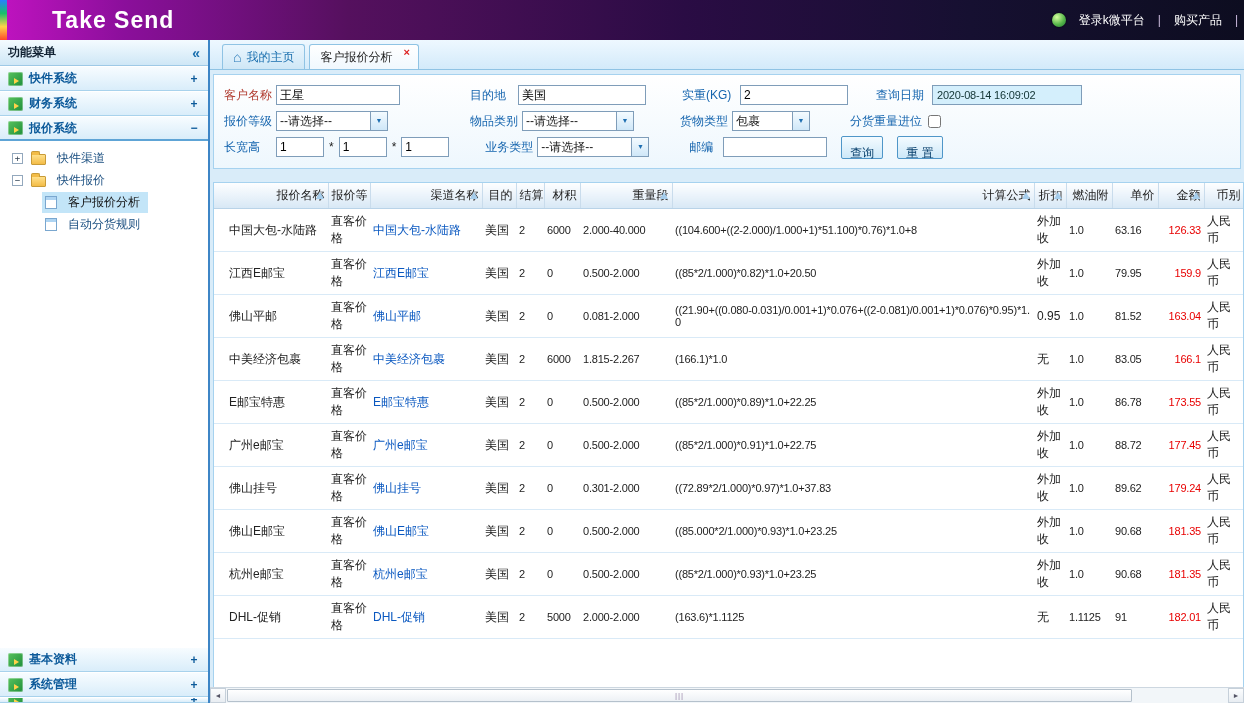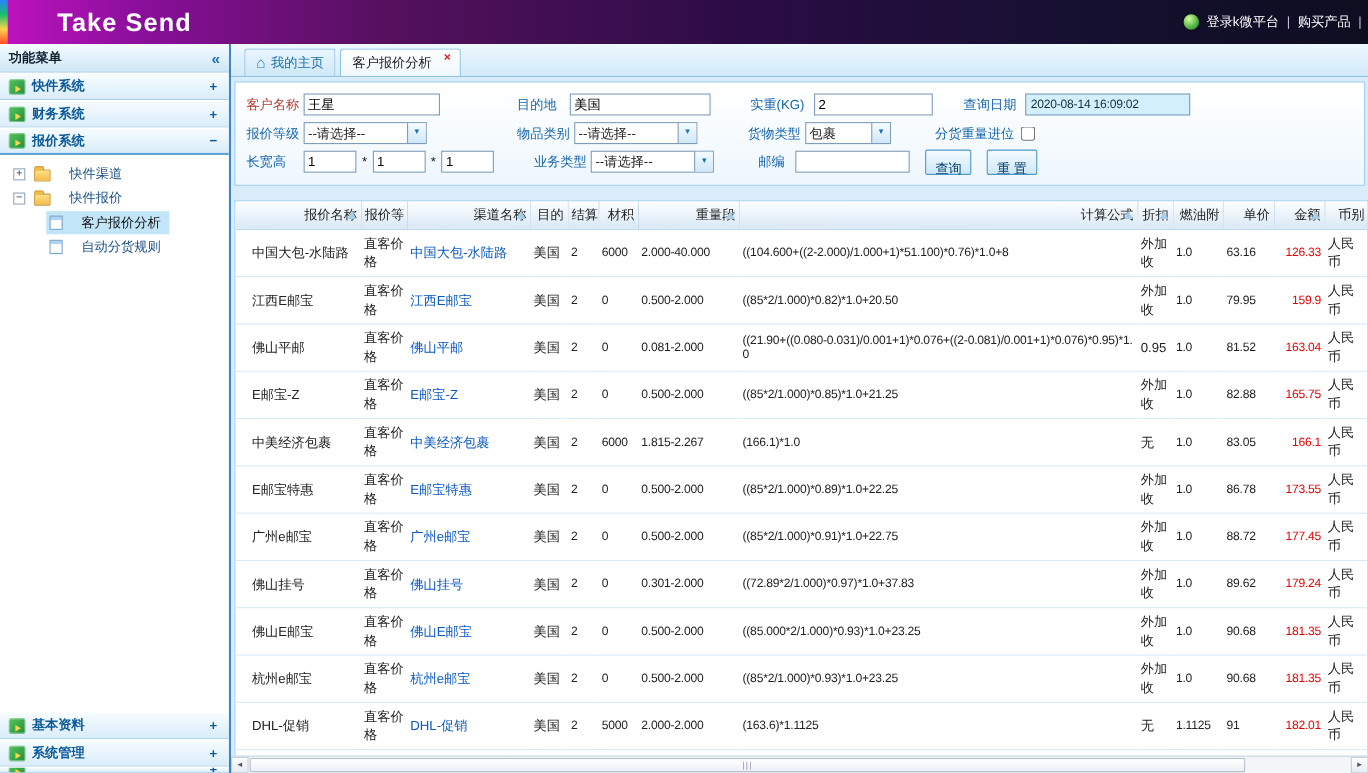--- a/index.html
+++ b/index.html
@@ -12,7 +12,7 @@
   .top-strip { position:absolute; left:0; top:0; width:7px; height:100%;
     background:linear-gradient(180deg,#2a7fff,#19c06a,#ffd24a,#ff4a2a); }
   .logo { color:#fff; font-size:23px; font-weight:bold; margin-left:52px; letter-spacing:1px; }
-  .top-right { position:absolute; right:6px; top:0; height:100%; display:flex; align-items:center; gap:7px; color:#fff; }
+  .top-right { position:absolute; right:6px; top:0; height:100%; display:flex; align-items:center; gap:13px; color:#fff; }
   .top-right a { color:#fff; text-decoration:none; cursor:pointer; }
   .pipe { color:#cbd; }
   .nav-ico { width:14px; height:14px; border-radius:50%; display:inline-block;

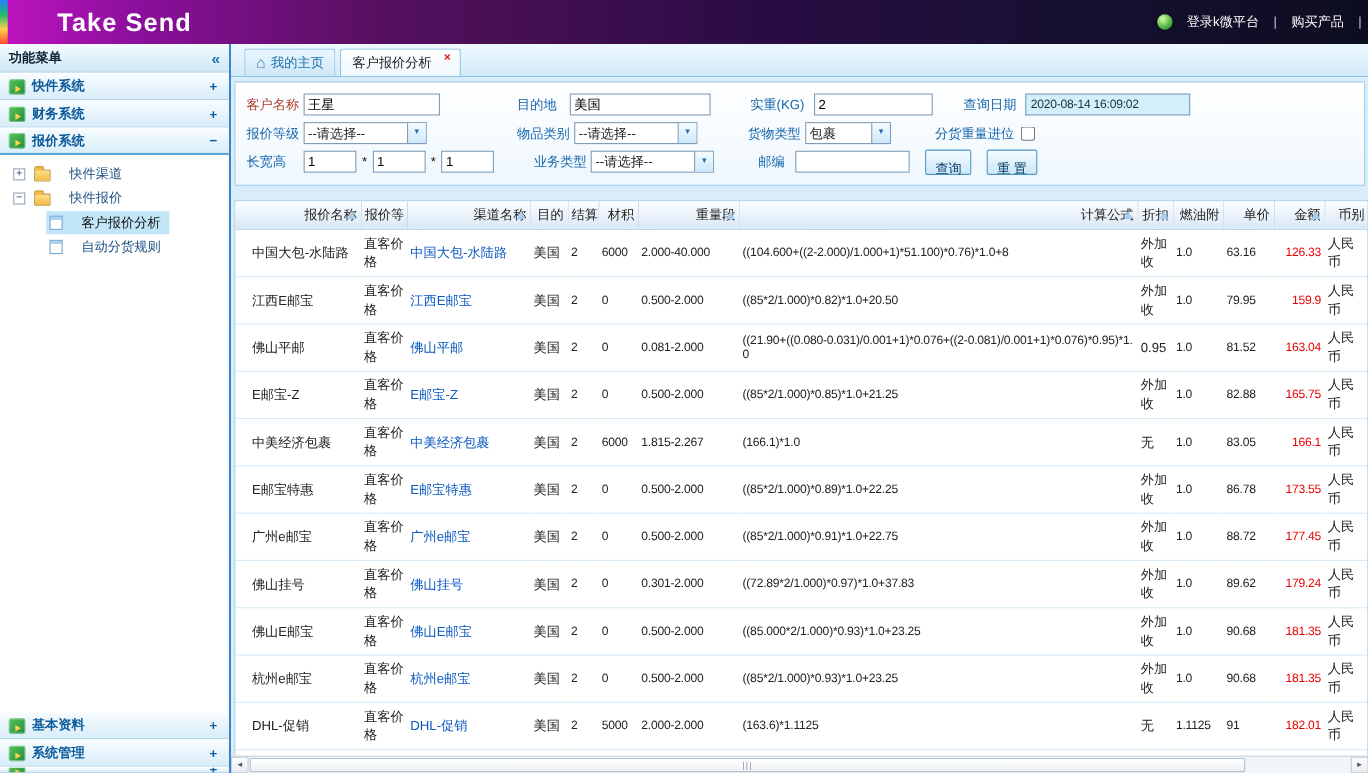--- a/index.html
+++ b/index.html
@@ -42,7 +42,7 @@
   .tree { flex:1 1 auto; overflow:hidden; background:#fff; padding-top:6px; }
   .tnode { height:22px; display:flex; align-items:center; gap:5px; padding-left:12px; cursor:pointer; color:#1b4f80; }
   .tnode.lvl1 { padding-left:42px; }
-  .tnode .hl { display:flex; align-items:center; gap:17px; padding:2px 8px 2px 3px; }
+  .tnode .hl { display:flex; align-items:center; gap:11px; padding:2px 8px 2px 3px; }
   .tnode.selected .hl { background:#c3e5f8; color:#111; }
   .tgl { width:11px; height:11px; flex:0 0 11px; border:1px solid #93a8bd; background:#fff; color:#345;
     font:9px/9px "DejaVu Sans Mono",monospace; text-align:center; }

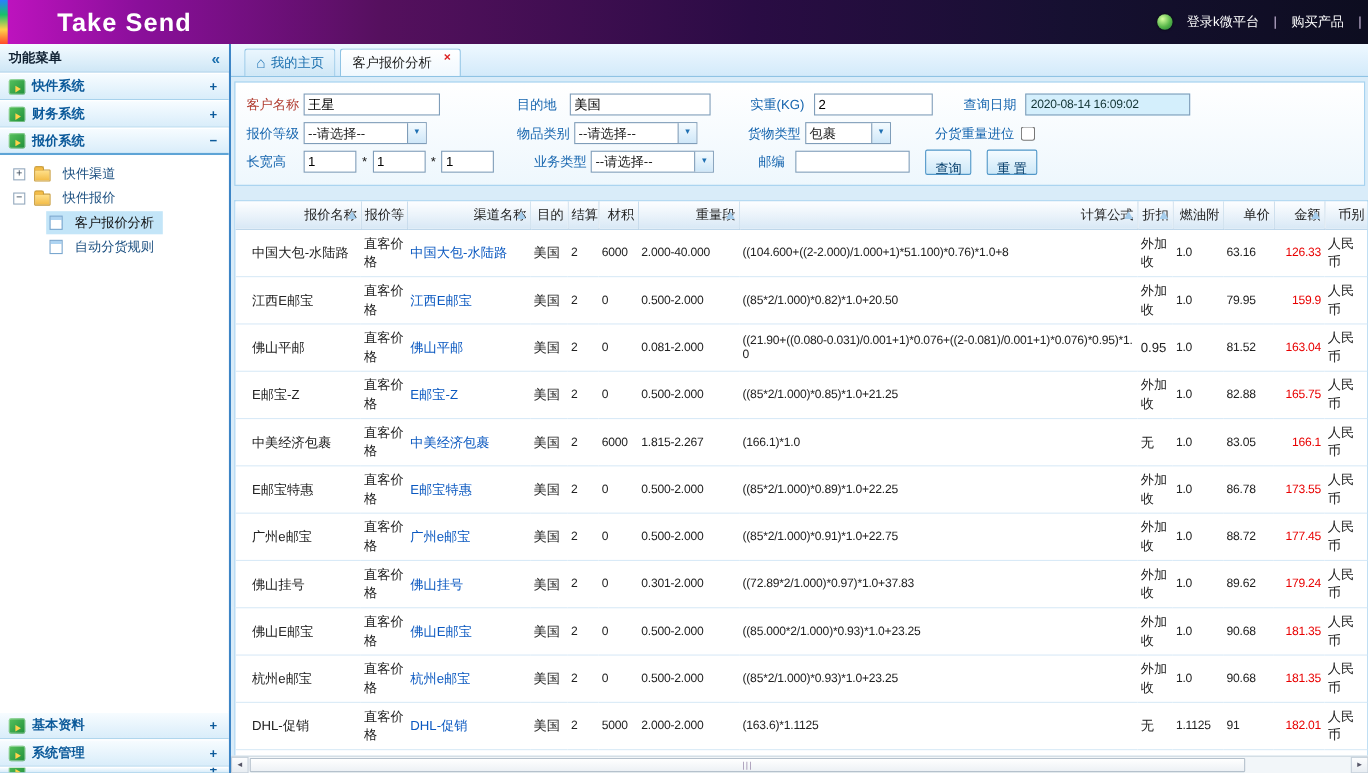--- a/index.html
+++ b/index.html
@@ -331,21 +331,6 @@
               <td class="c-currency">人民币</td>
             </tr>
             <tr>
-              <td class="c-name first">E邮宝-Z</td>
-              <td class="c-price_level">直客价格</td>
-              <td class="c-channel"><a>E邮宝-Z</a></td>
-              <td class="c-destination">美国</td>
-              <td class="c-settlement">2</td>
-              <td class="c-volume">0</td>
-              <td class="c-weight_range">0.500-2.000</td>
-              <td class="c-formula">((85*2/1.000)*0.85)*1.0+21.25</td>
-              <td class="c-discount">外加收</td>
-              <td class="c-fuel">1.0</td>
-              <td class="c-unit_price">82.88</td>
-              <td class="c-amount">165.75</td>
-              <td class="c-currency">人民币</td>
-            </tr>
-            <tr>
               <td class="c-name first">中美经济包裹</td>
               <td class="c-price_level">直客价格</td>
               <td class="c-channel"><a>中美经济包裹</a></td>

